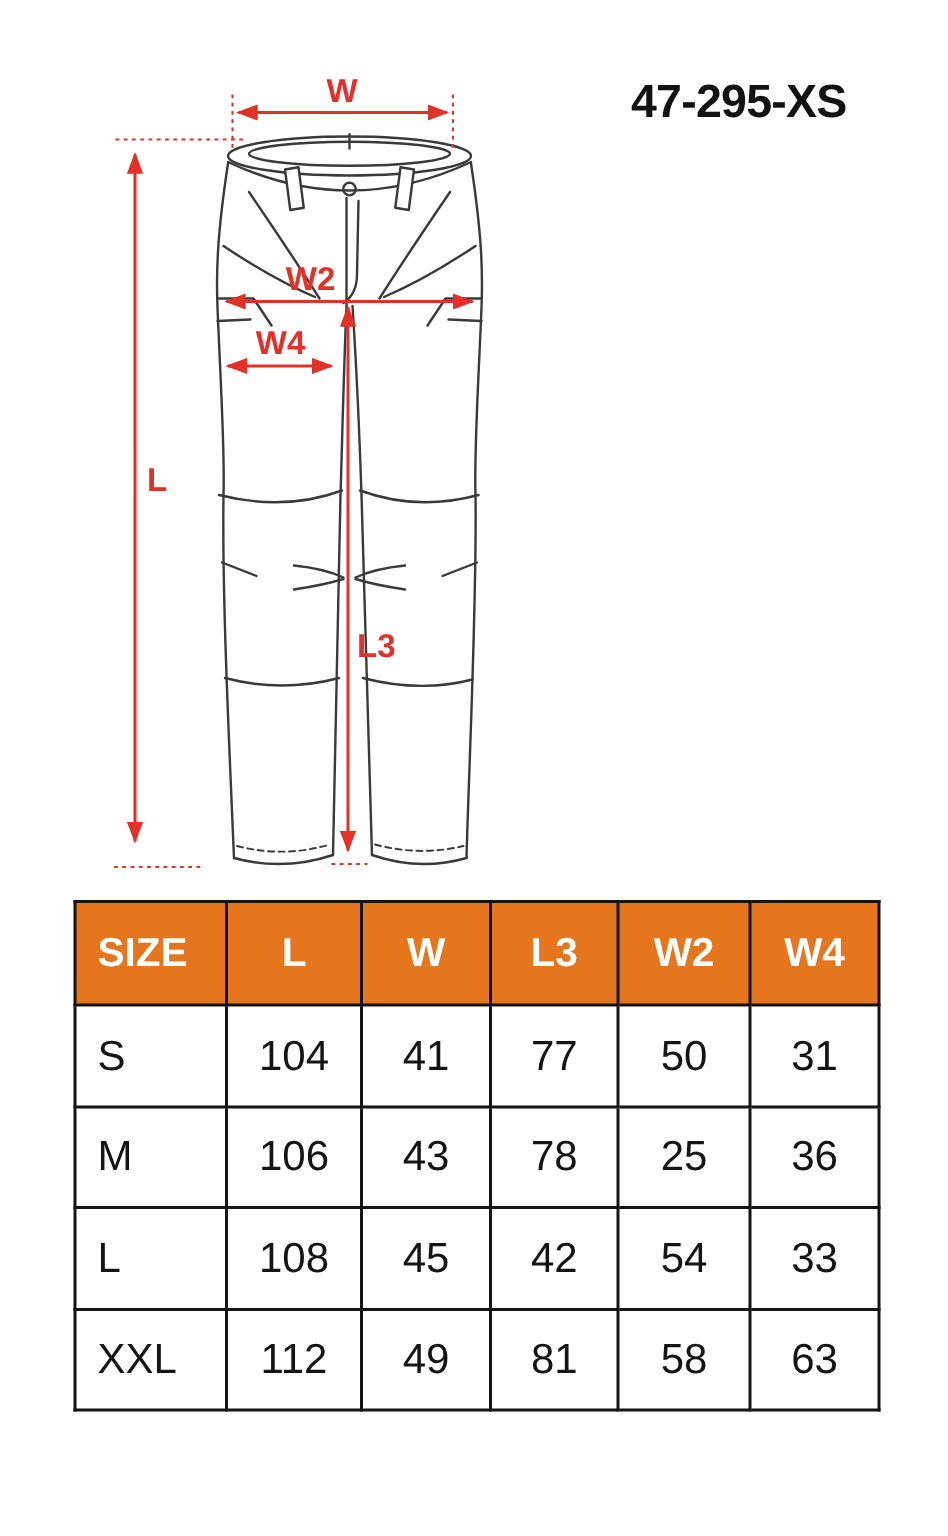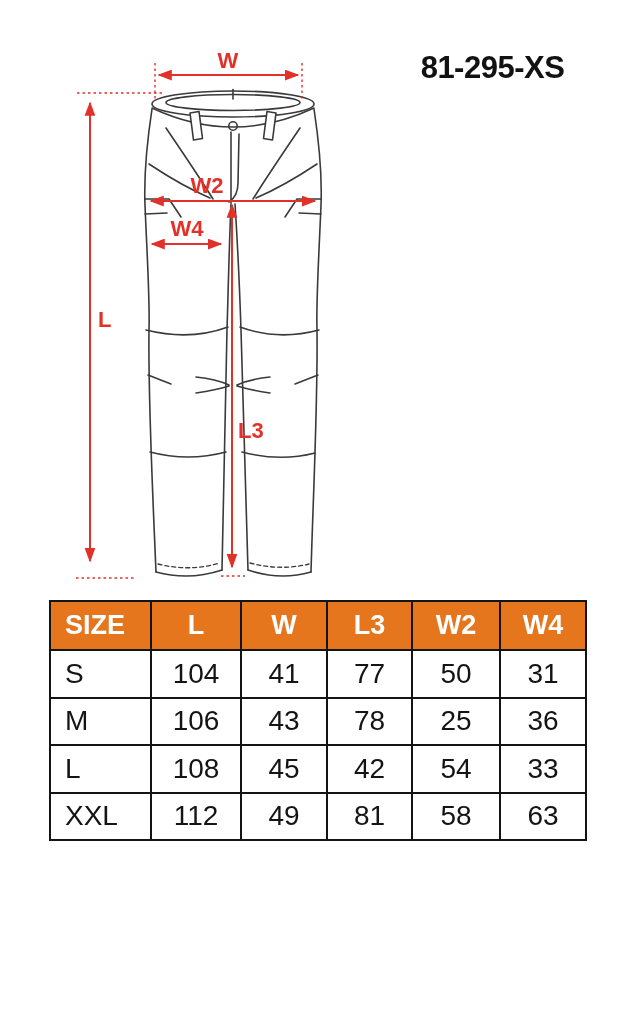--- a/index.html
+++ b/index.html
@@ -58,7 +58,7 @@
 
 <div class="page">
 
-  <div class="product-code">81-295-XS</div>
+  <div class="product-code">47-295-XS</div>
 
   <svg class="diagram-svg" width="632" height="600" viewBox="0 0 632 600" xmlns="http://www.w3.org/2000/svg">
     <defs>

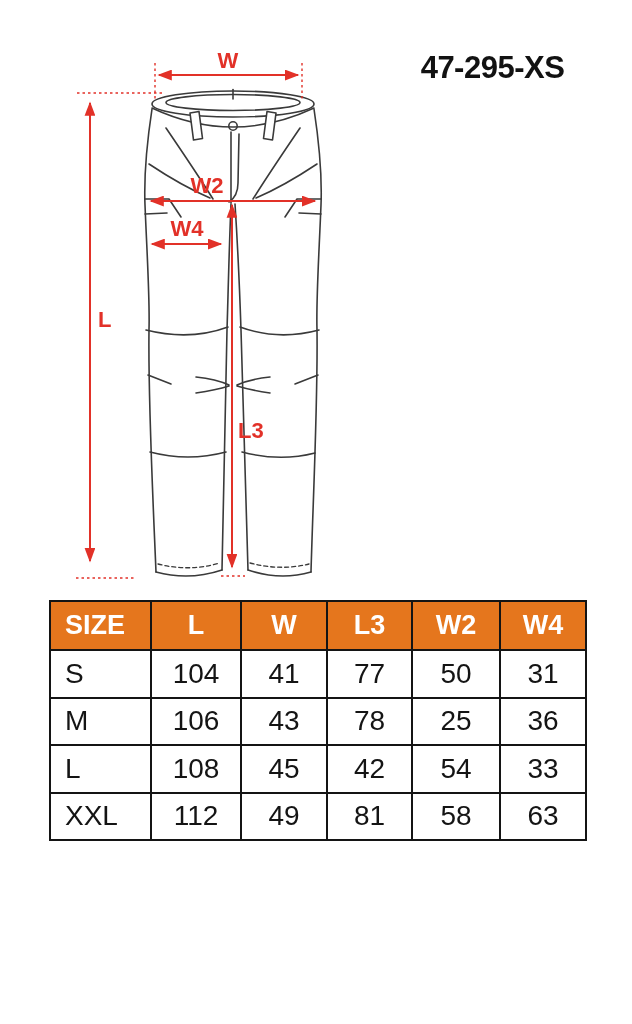--- a/index.html
+++ b/index.html
@@ -34,7 +34,7 @@
   .size-table th, .size-table td {
     border: 2.5px solid #141414;
     height: 45.5px;
-    padding: 0;
+    padding: 10px;
     text-align: center;
     font-size: 28px;
     color: #141414;

